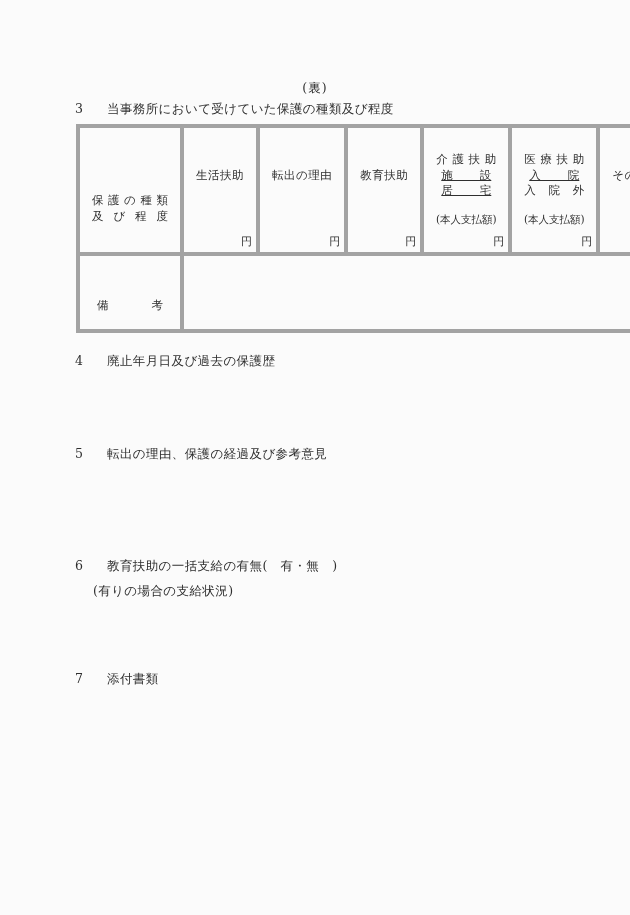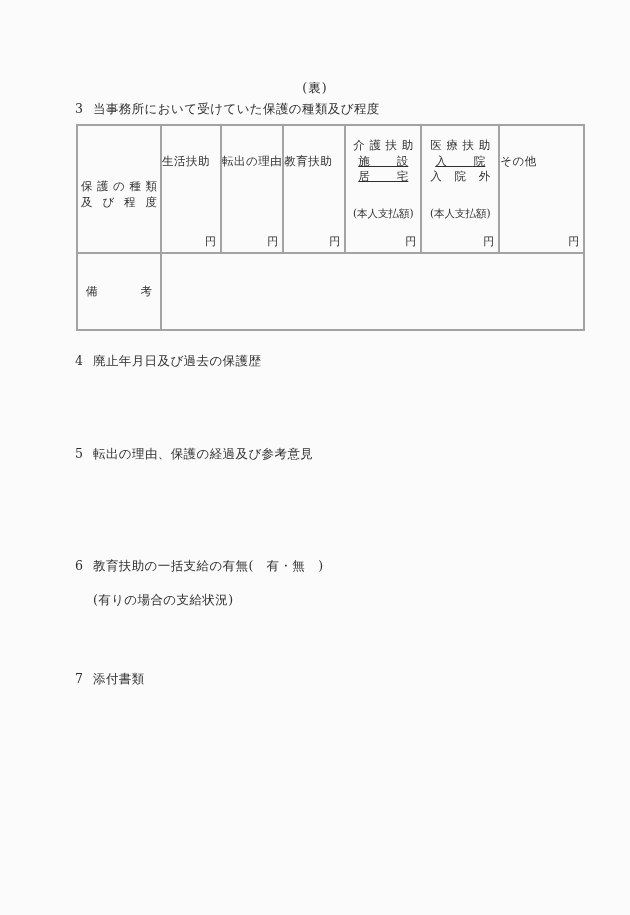--- a/index.html
+++ b/index.html
@@ -37,7 +37,7 @@
   }
   .sec .row { display: flex; }
   .sec .num { width: 8px; flex: 0 0 auto; }
-  .sec .txt { margin-left: 10px; }
+  .sec .txt { margin-left: 24px; }
   .sec .sub { margin-left: 18px; margin-top: 19px; }
   .sec3 { top: 101px; }
   .sec4 { top: 353px; }

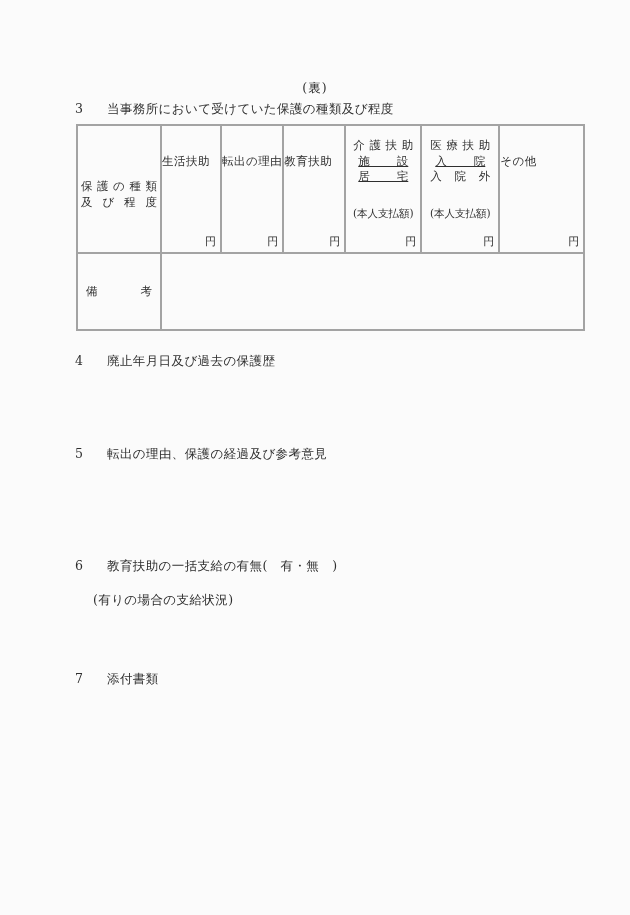--- a/index.html
+++ b/index.html
@@ -54,8 +54,8 @@
     font-size: 11.5px;
   }
   table.ptable td {
-    border: 2px solid #a3a3a3;
-    padding: 0;
+    border: 4px solid #a3a3a3;
+    padding: 12px;
     vertical-align: top;
     position: relative;
     background: transparent;

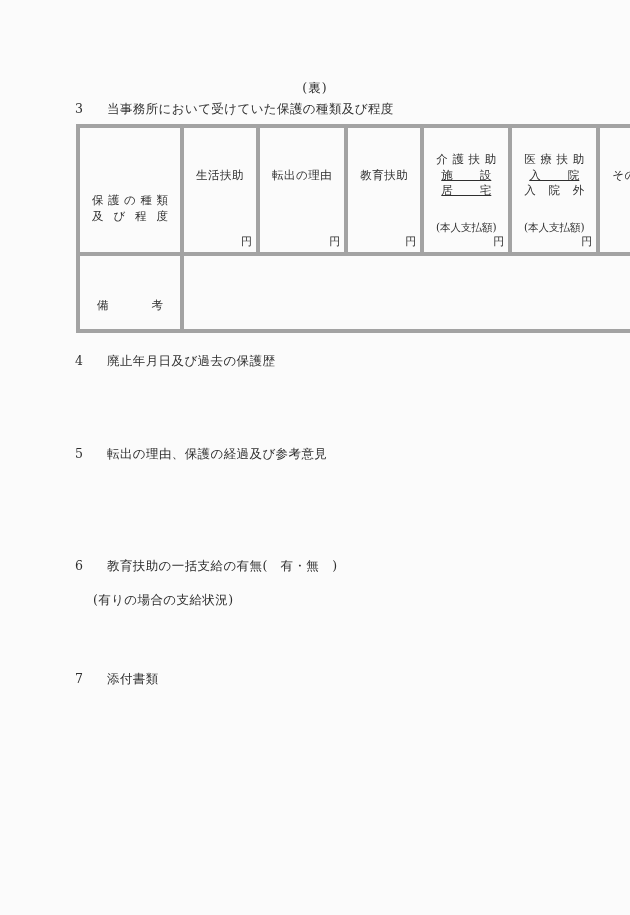--- a/index.html
+++ b/index.html
@@ -97,7 +97,7 @@
   }
   .stack .inset { padding: 0 5px; text-decoration: underline; }
   .paren-line {
-    margin: 21px -7px 0;
+    margin: 13px -7px 0;
     text-align: center;
     font-size: 10.5px;
     white-space: nowrap;

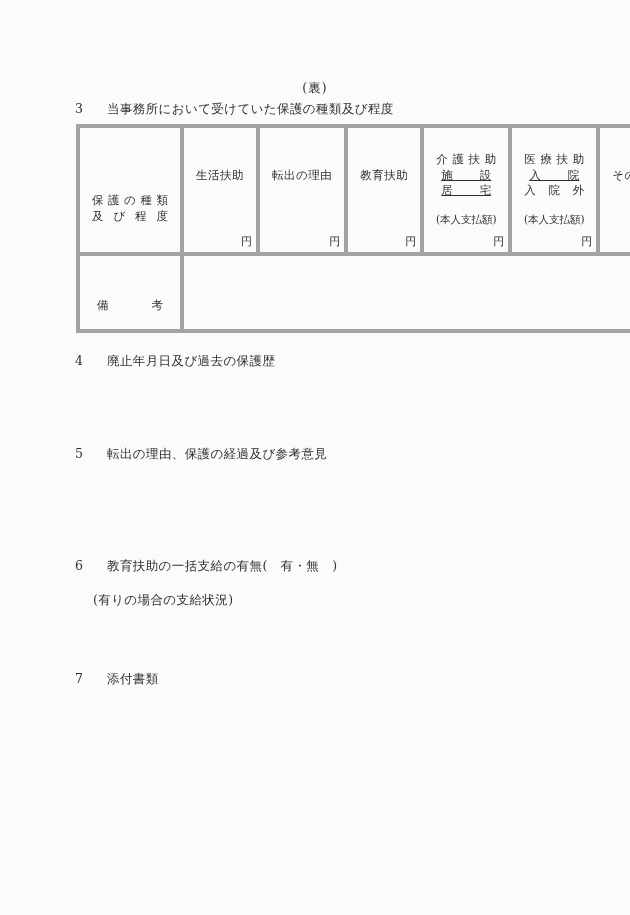--- a/index.html
+++ b/index.html
@@ -38,7 +38,7 @@
   .sec .row { display: flex; }
   .sec .num { width: 8px; flex: 0 0 auto; }
   .sec .txt { margin-left: 24px; }
-  .sec .sub { margin-left: 18px; margin-top: 19px; }
+  .sec .sub { margin-left: 18px; margin-top: 10px; }
   .sec3 { top: 101px; }
   .sec4 { top: 353px; }
   .sec5 { top: 446px; }

